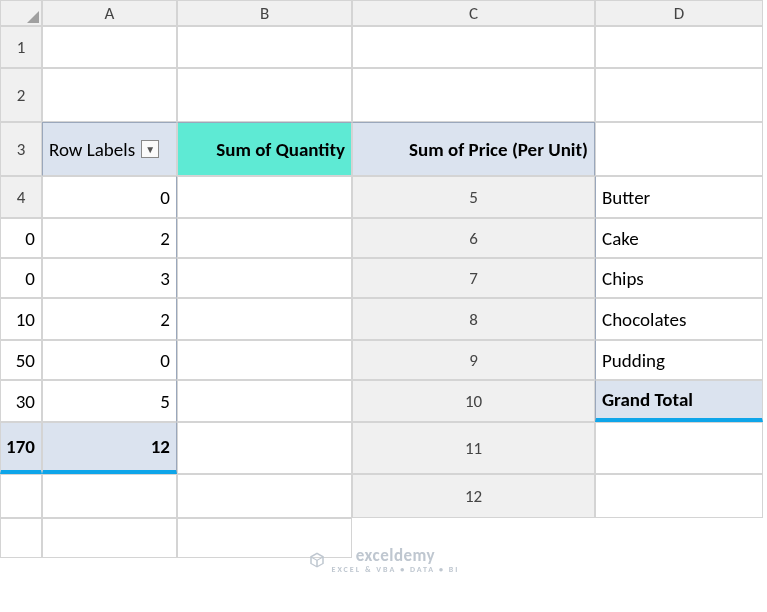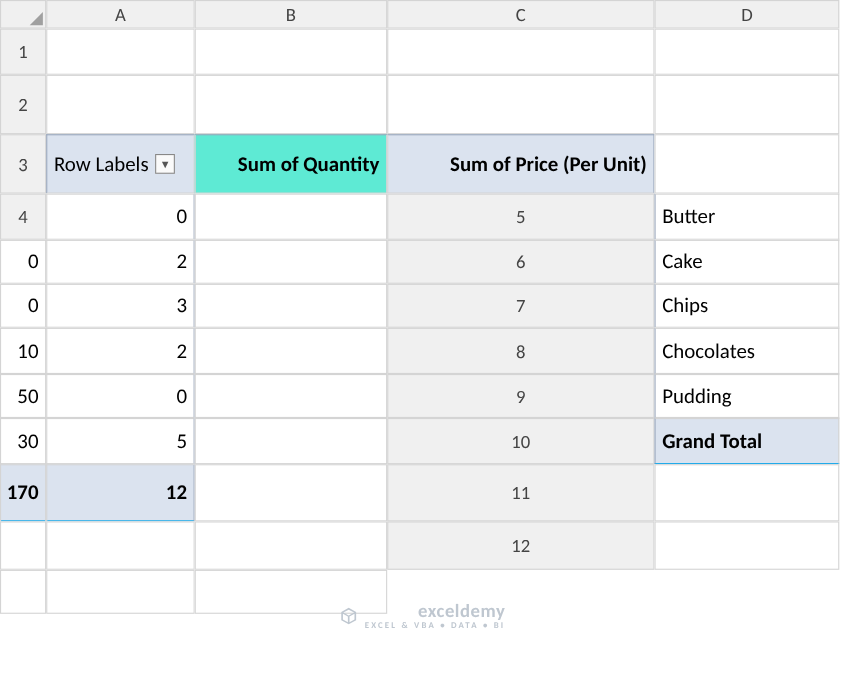--- a/index.html
+++ b/index.html
@@ -57,7 +57,7 @@
     .pivot-border-left { border-left: 1px solid #9aa7bb; }
     .pivot-border-right { border-right: 1px solid #9aa7bb; }
     .pivot-border-top { border-top: 1px solid #9aa7bb; }
-    .pivot-border-bottom { border-bottom: 1px solid #0ea5e9; }
+    .pivot-border-bottom { border-bottom: 4px solid #0ea5e9; }
     .right { justify-content: flex-end; }
     .dropdown {
       width: 18px;

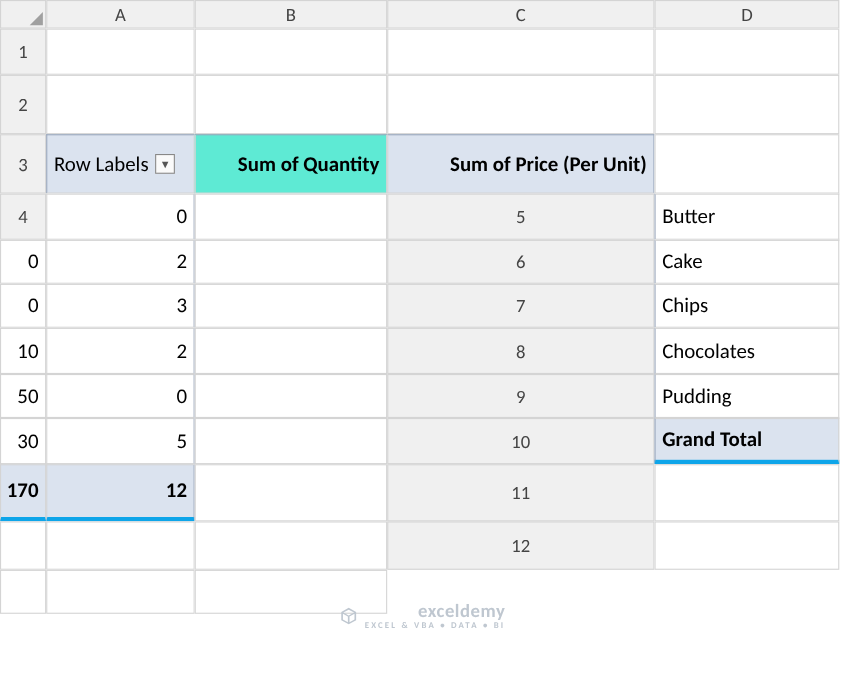--- a/index.html
+++ b/index.html
@@ -81,7 +81,7 @@
       position: absolute;
       left: 0; right: 0;
       top: 545px;
-      text-align: right;
+      text-align: center;
       font-size: 17px;
       color: #bfc7d0;
       display: flex;

